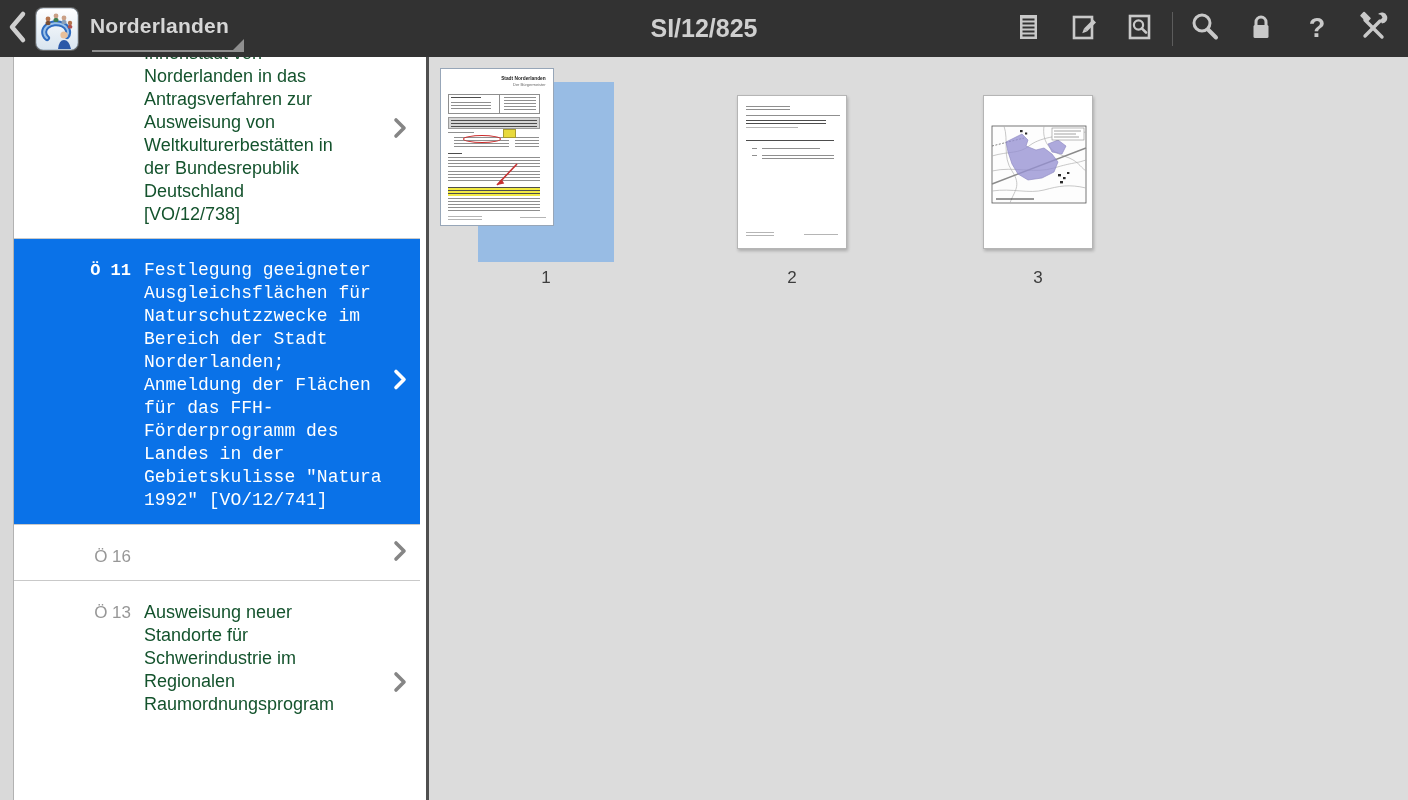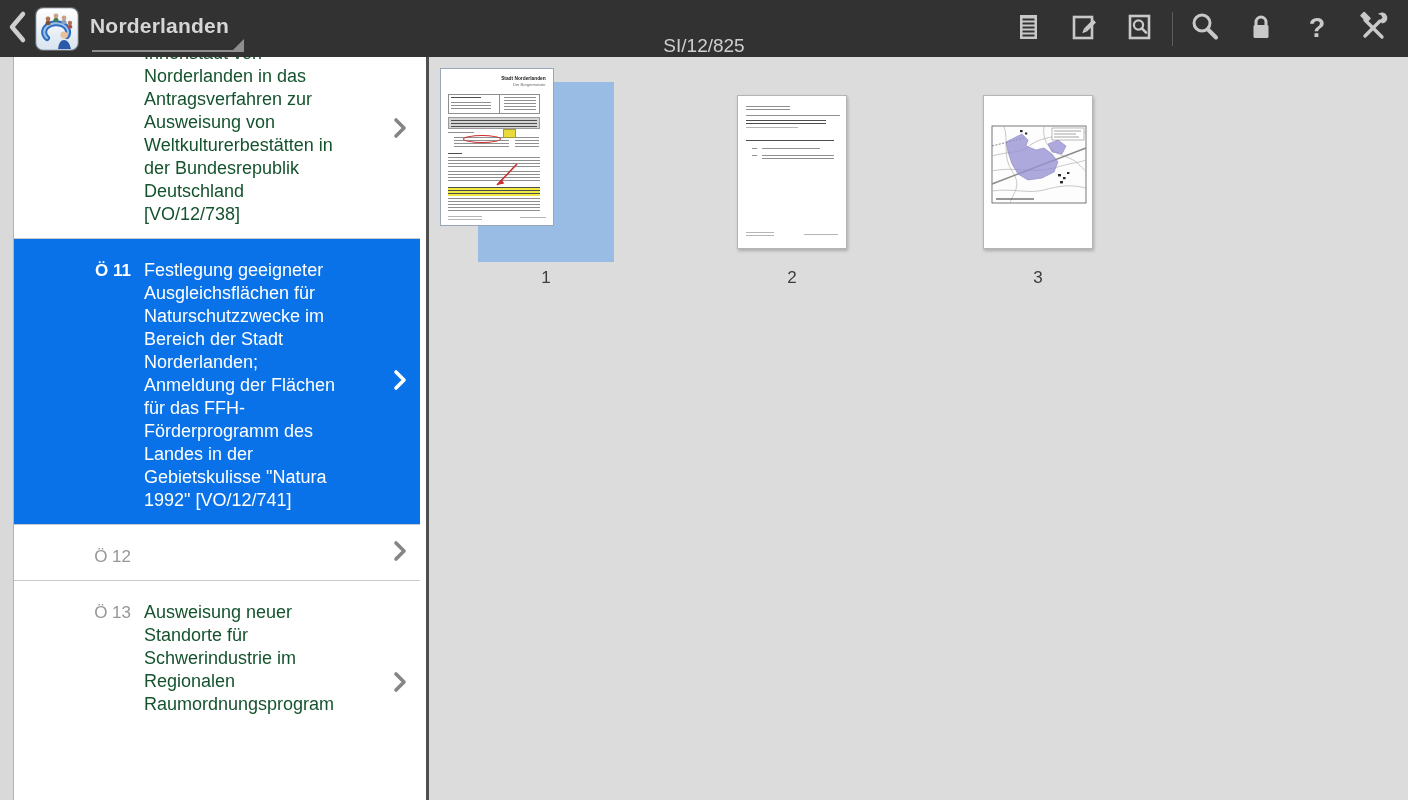--- a/index.html
+++ b/index.html
@@ -8,7 +8,7 @@
 
   
   .actionbar { position:relative; z-index:5; height:57px; background:#323232;
-               display:flex; align-items:flex-end; }
+               display:flex; align-items:center; }
   .ab-left { display:flex; align-items:center; height:57px; position:relative; }
   .back-btn { width:36px; height:57px; display:flex; align-items:center; justify-content:center; }
   .app-icon { width:42px; height:42px; margin-right:12px; border-radius:7px; overflow:hidden;

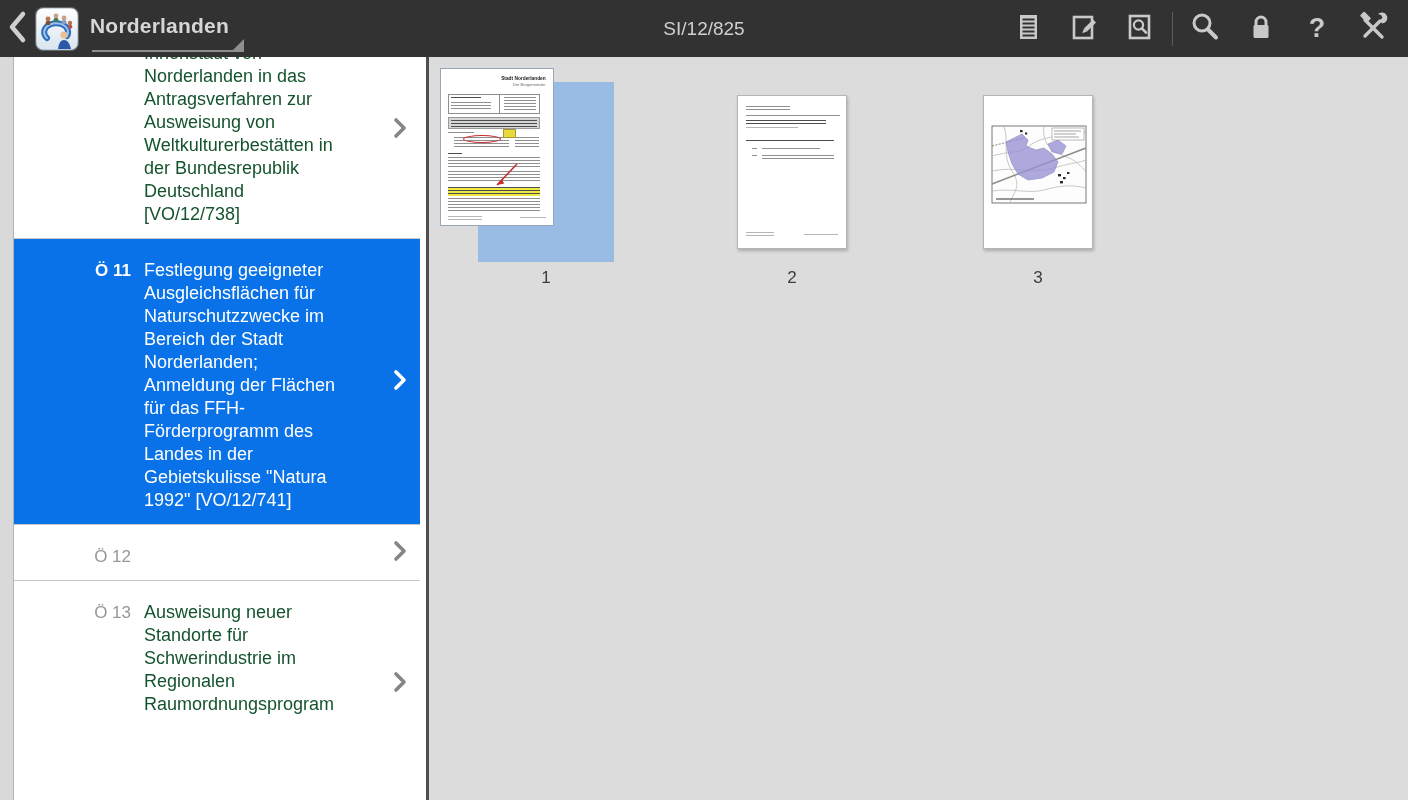--- a/index.html
+++ b/index.html
@@ -18,7 +18,7 @@
   .spinner-tri { position:absolute; left:233px; bottom:7px; width:0; height:0;
                  border-left:11px solid transparent; border-bottom:11px solid #8f8f8f; }
   .doc-ref { position:absolute; left:0; right:0; text-align:center; color:#cfcfcf;
-             font-size:19px; font-weight:normal; pointer-events:none; }
+             font-size:25px; font-weight:bold; pointer-events:none; }
   .ab-right { margin-left:auto; display:flex; align-items:center; height:57px; padding-right:7px; }
   .ab-btn { width:56px; height:57px; display:flex; align-items:center; justify-content:center; }
   .ab-div { width:1px; height:34px; background:#5c5c5c; margin:0 4px; }

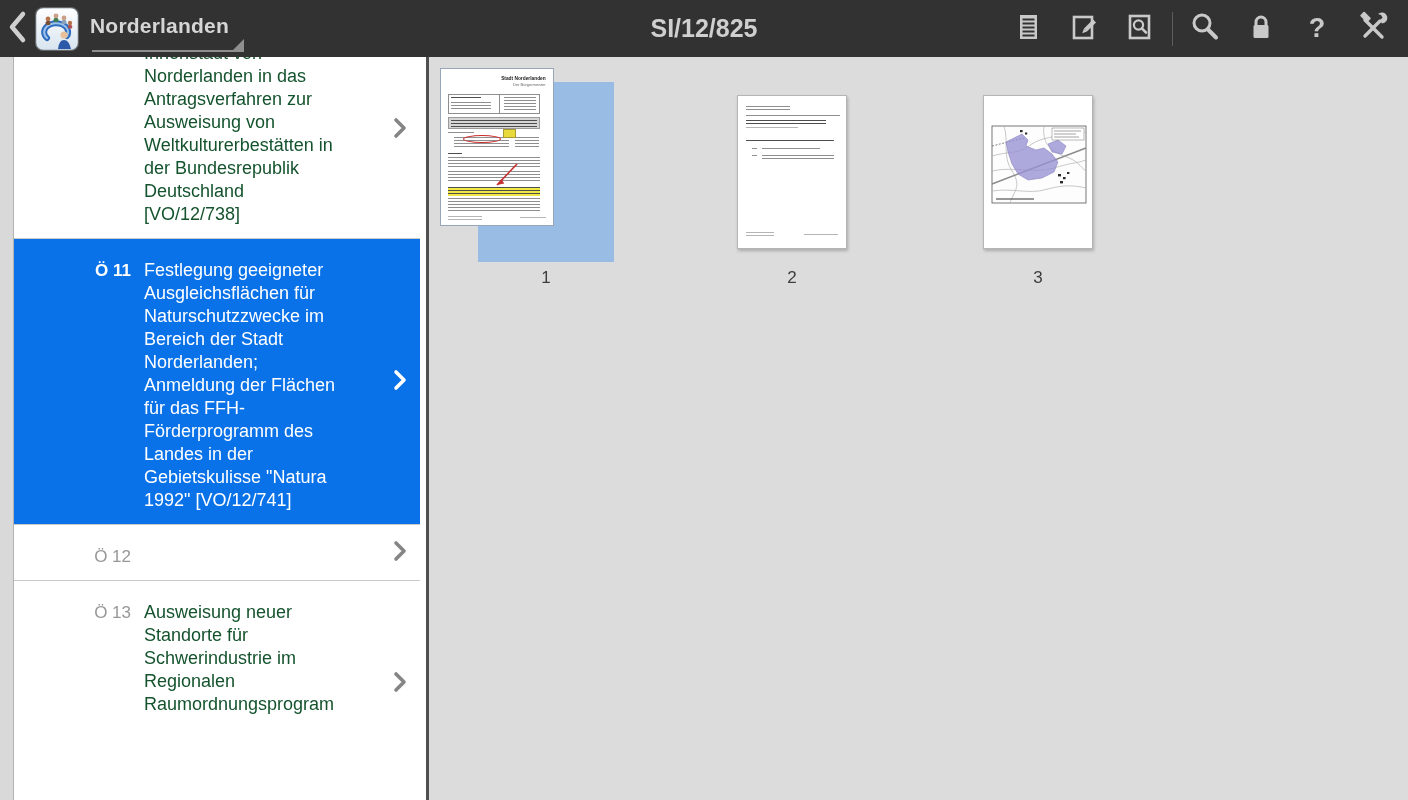--- a/index.html
+++ b/index.html
@@ -33,7 +33,7 @@
 
   .agenda-item { position:relative; display:flex; padding:20px 0 12px; border-top:1px solid #c9c9c9; background:#fff; }
   .agenda-item:first-child { border-top:none; }
-  .agenda-item.selected { background:#0a72e8; }
+  .agenda-item.selected { background:#0a72e8;font-family:Liberation Mono, monospace; }
   .agenda-item.last-cut { padding-bottom:70px; }
   .num { width:130px; padding-right:13px; text-align:right; font-size:17px;
          line-height:23px; color:#979797; flex-shrink:0; }

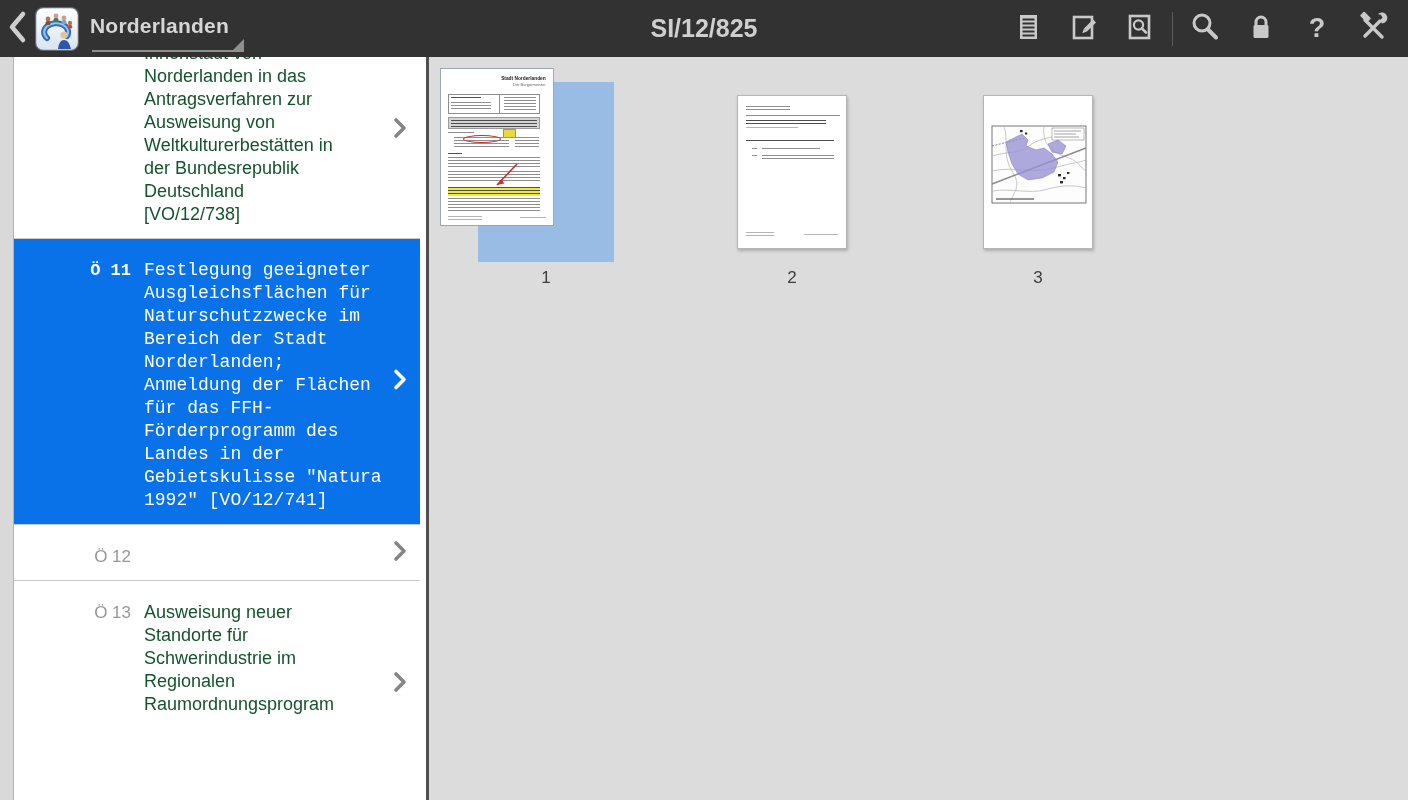--- a/index.html
+++ b/index.html
@@ -218,7 +218,7 @@
       </div>
 
       <div class="agenda-item">
-        <div class="num">Ö 12</div>
+        <div class="num">Ö 16</div>
         <span class="chev">
           <svg width="14" height="22" viewBox="0 0 14 22">
               <polyline points="3,3 11,11 3,19" fill="none" stroke="#858585" stroke-width="3.6" stroke-linecap="round" stroke-linejoin="round"></polyline>

